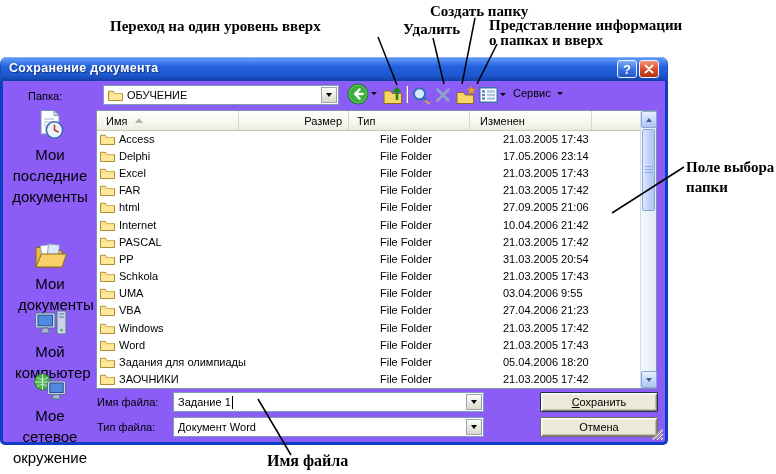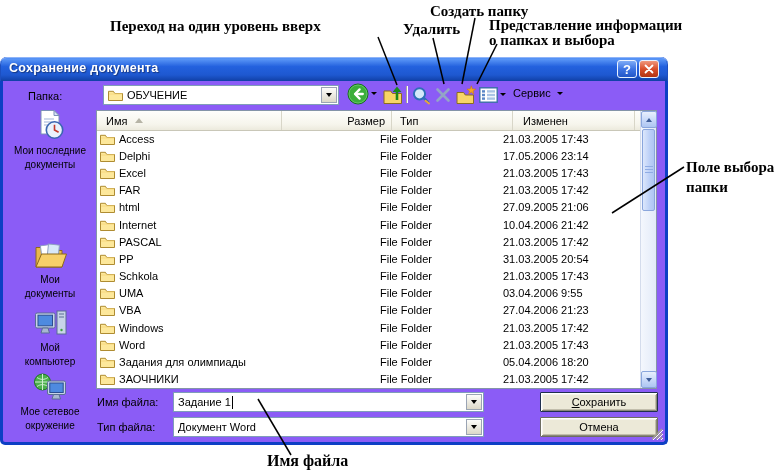--- a/index.html
+++ b/index.html
@@ -133,7 +133,7 @@
 <div class="ann ann-delete">Удалить</div>
 <div class="ann ann-views">
   <div>Представление информации</div>
-  <div>о папках и выбора</div>
+  <div>о папках и вверх</div>
 </div>
 <div class="ann ann-folderfield">
   <div>Поле выбора</div>

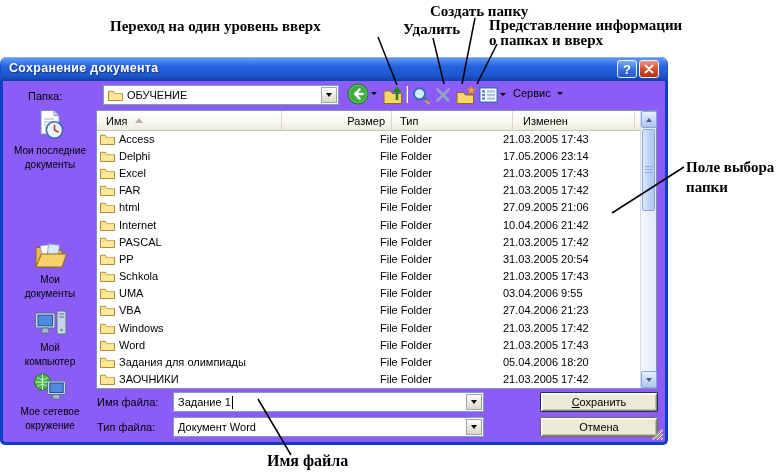--- a/index.html
+++ b/index.html
@@ -73,7 +73,7 @@
     background:linear-gradient(180deg,#FEFEFC 0%,#F6F5EC 70%,#ECEADD 100%);
     border-bottom:1px solid #C9C7B8;font-size:11px;}
   .hcell{box-sizing:border-box;border-right:1px solid #D8D6C8;display:flex;align-items:center;}
-  .h-name{width:185px;padding-left:9px;gap:8px;}
+  .h-name{width:142px;padding-left:9px;gap:8px;}
   .h-size{width:110px;justify-content:flex-end;padding-right:6px;}
   .h-type{width:121px;padding-left:8px;}
   .h-mod{width:122px;padding-left:10px;}

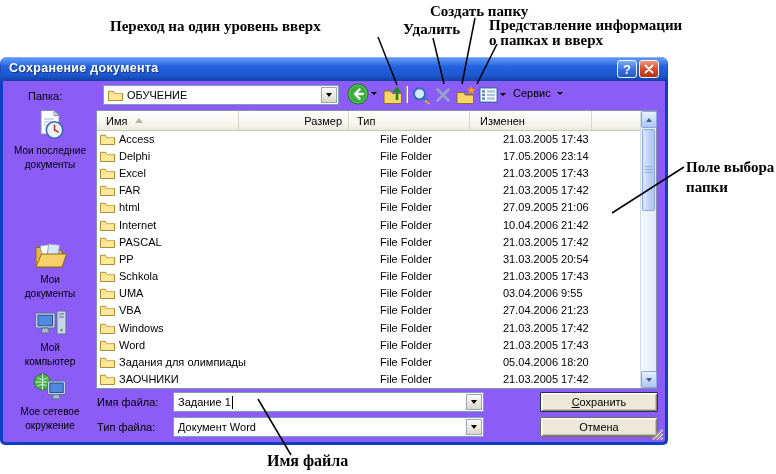--- a/index.html
+++ b/index.html
@@ -62,7 +62,7 @@
   
   .side-item{left:5px;width:84px;text-align:center;cursor:default;}
   .side-item .ic{height:33px;display:flex;align-items:flex-end;justify-content:center;}
-  .side-item .slbl{display:inline-block;font-size:10px;line-height:14px;margin-top:3px;}
+  .side-item .slbl{display:inline-block;font-size:15px;line-height:21px;margin-top:3px;}
   .si-1{top:27px;}  .si-2{top:104px;} .si-3{top:156px;} .si-4{top:224px;} .si-5{top:288px;}
   .w80{width:80px;} .w70{width:70px;} .w64{width:64px;}
 

